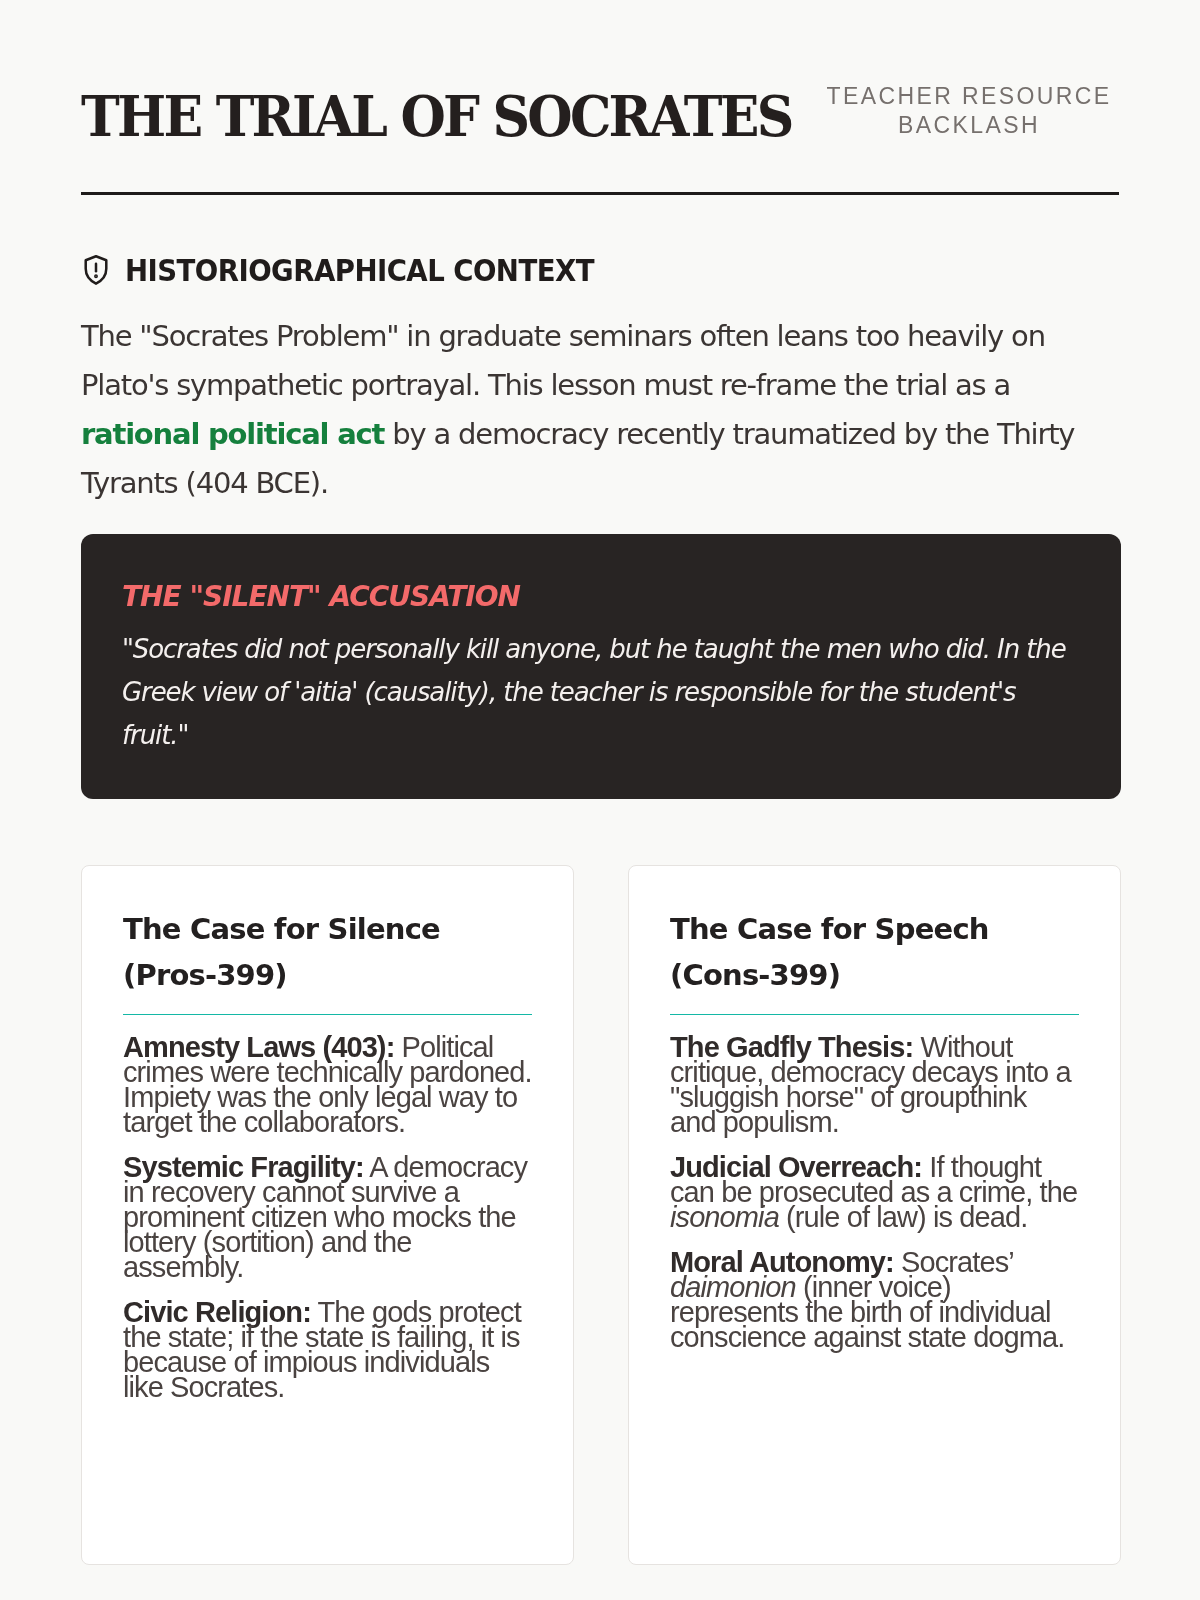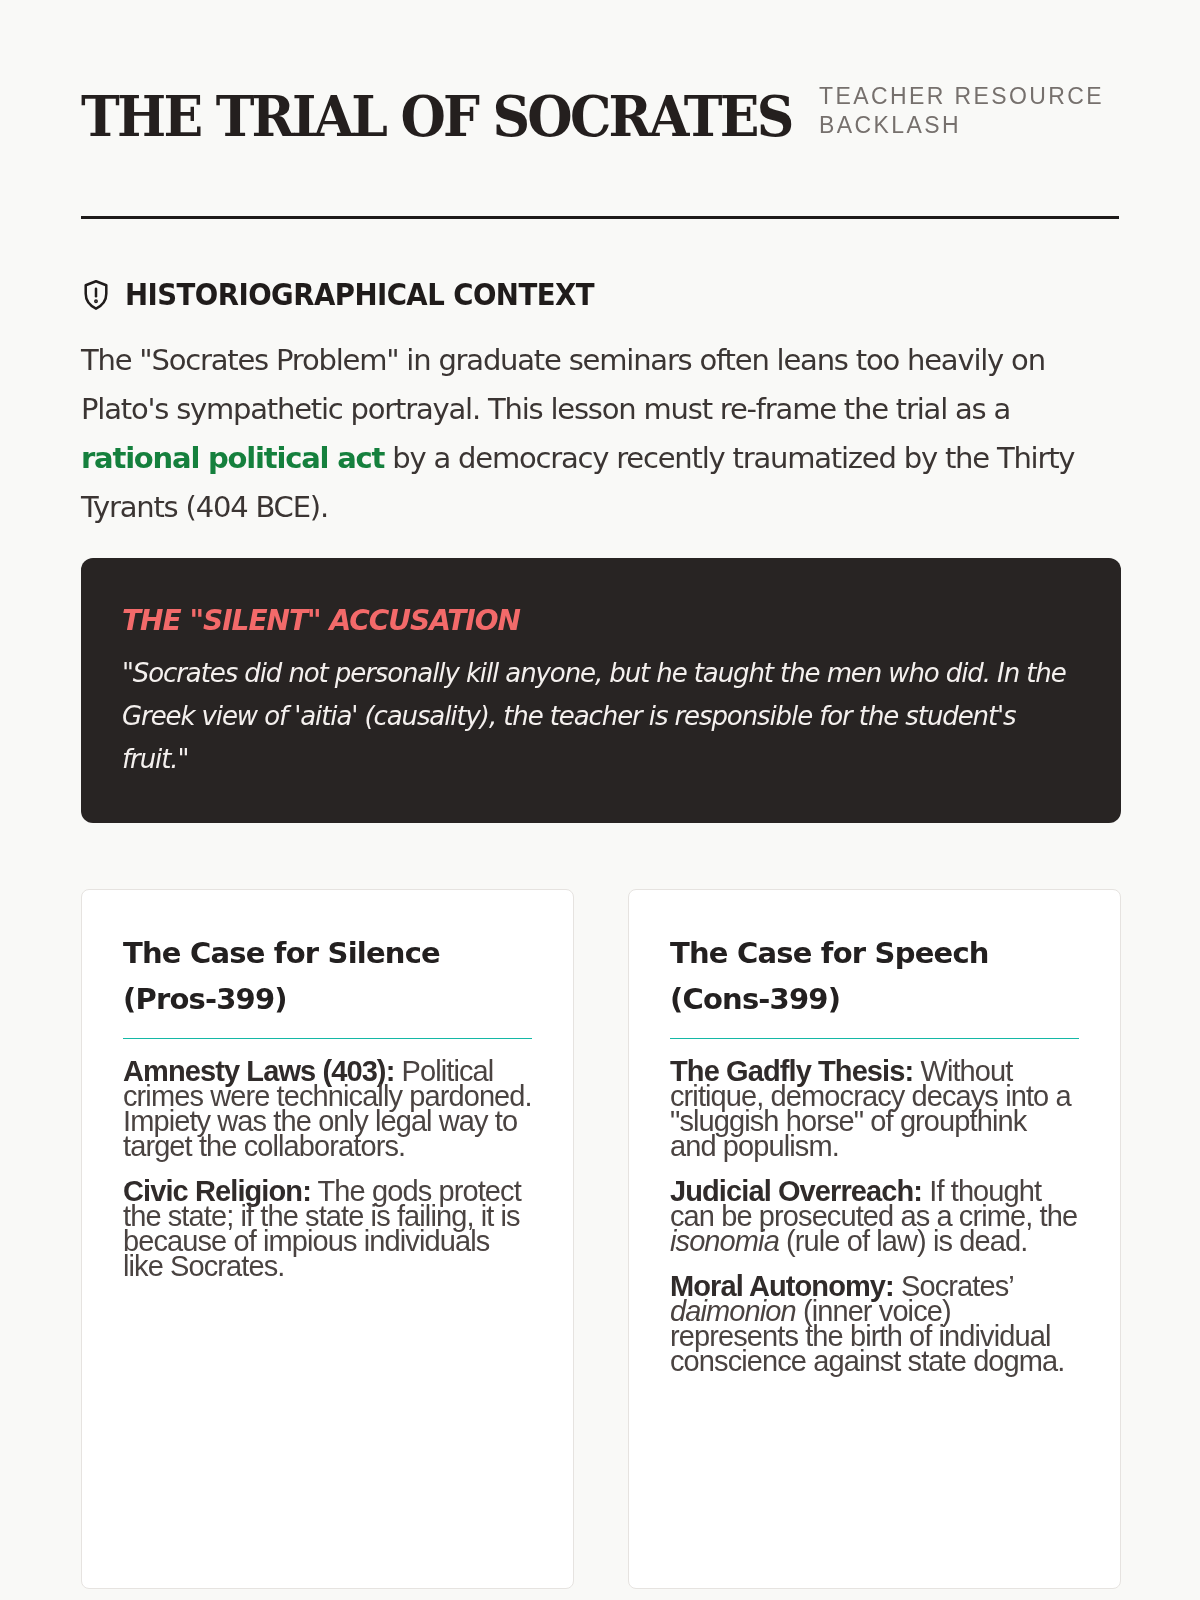--- a/index.html
+++ b/index.html
@@ -20,7 +20,7 @@
       display: flex;
       justify-content: space-between;
       align-items: flex-start;
-      padding-bottom: 68px;
+      padding-bottom: 44px;
       border-bottom: 3px solid #1e1b1a;
     }
     .title-block { width: 720px; }

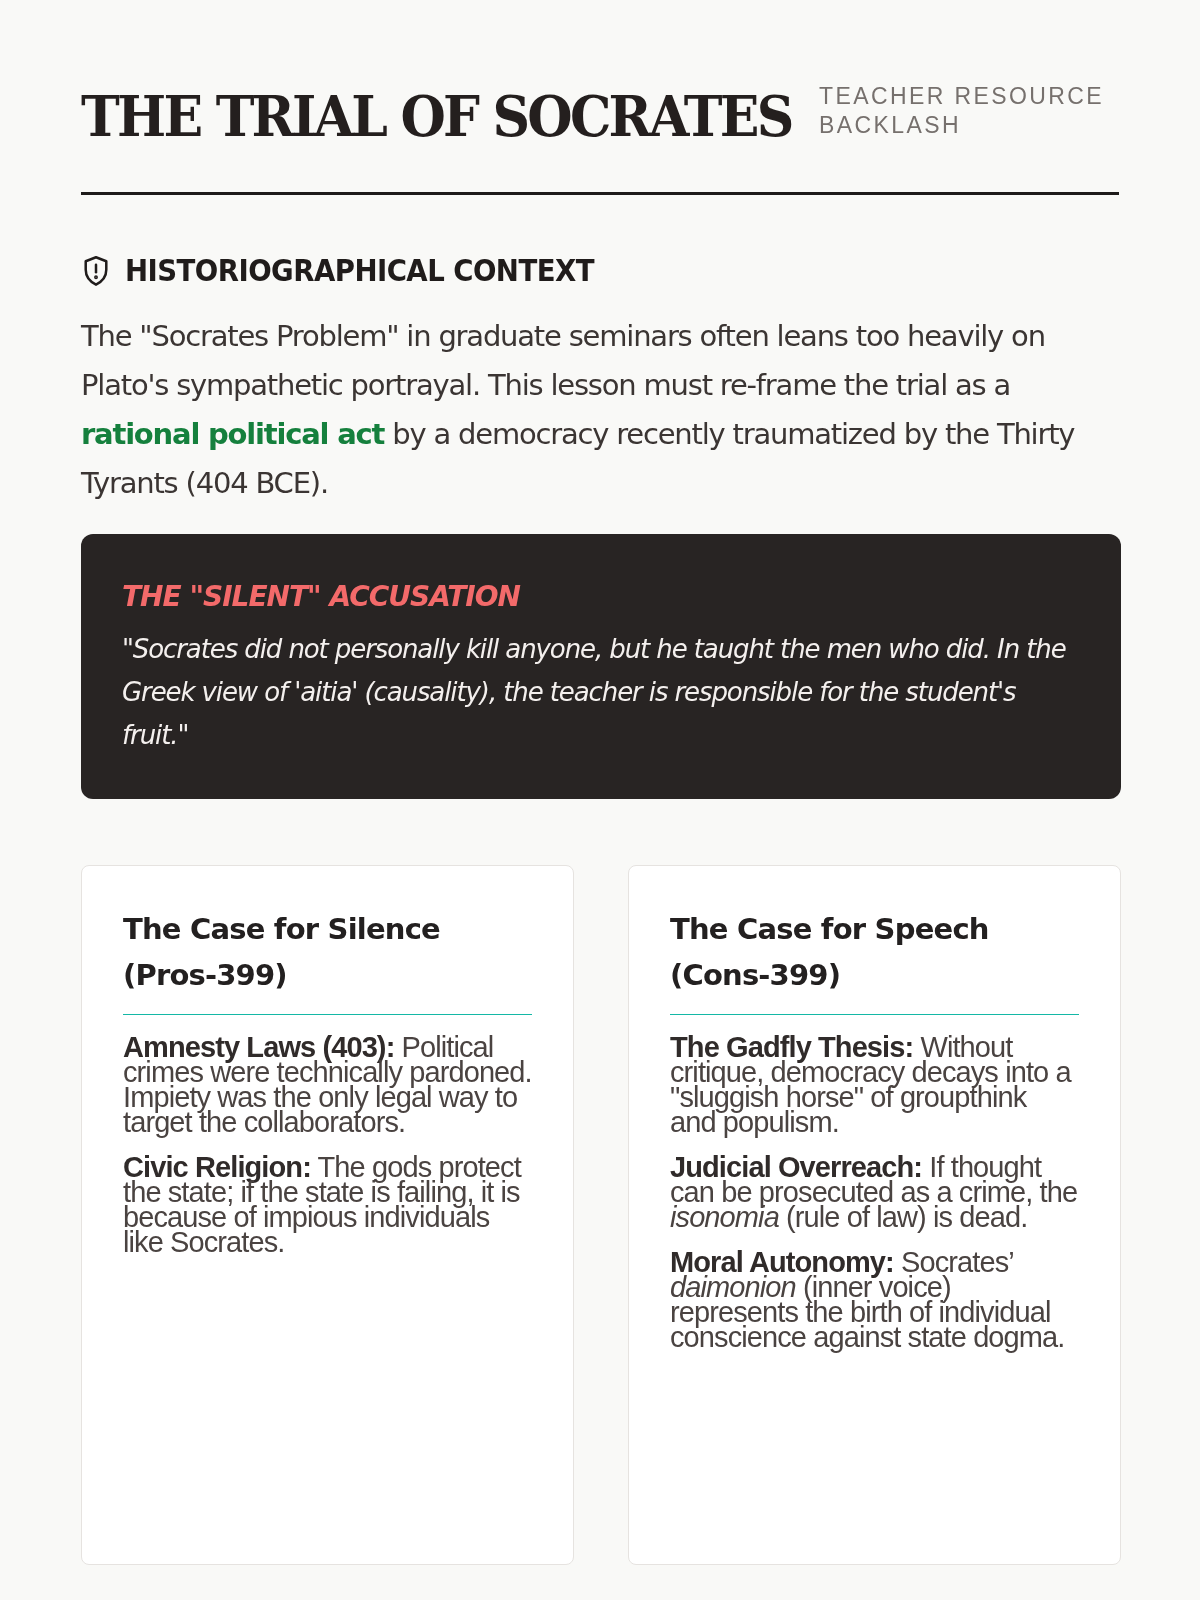--- a/index.html
+++ b/index.html
@@ -47,7 +47,7 @@
       letter-spacing: -0.2px;
     }
     .meta-block {
-      text-align: left;
+      text-align: center;
       font-family: "Liberation Sans", sans-serif;
       font-size: 23px;
       line-height: 29px;

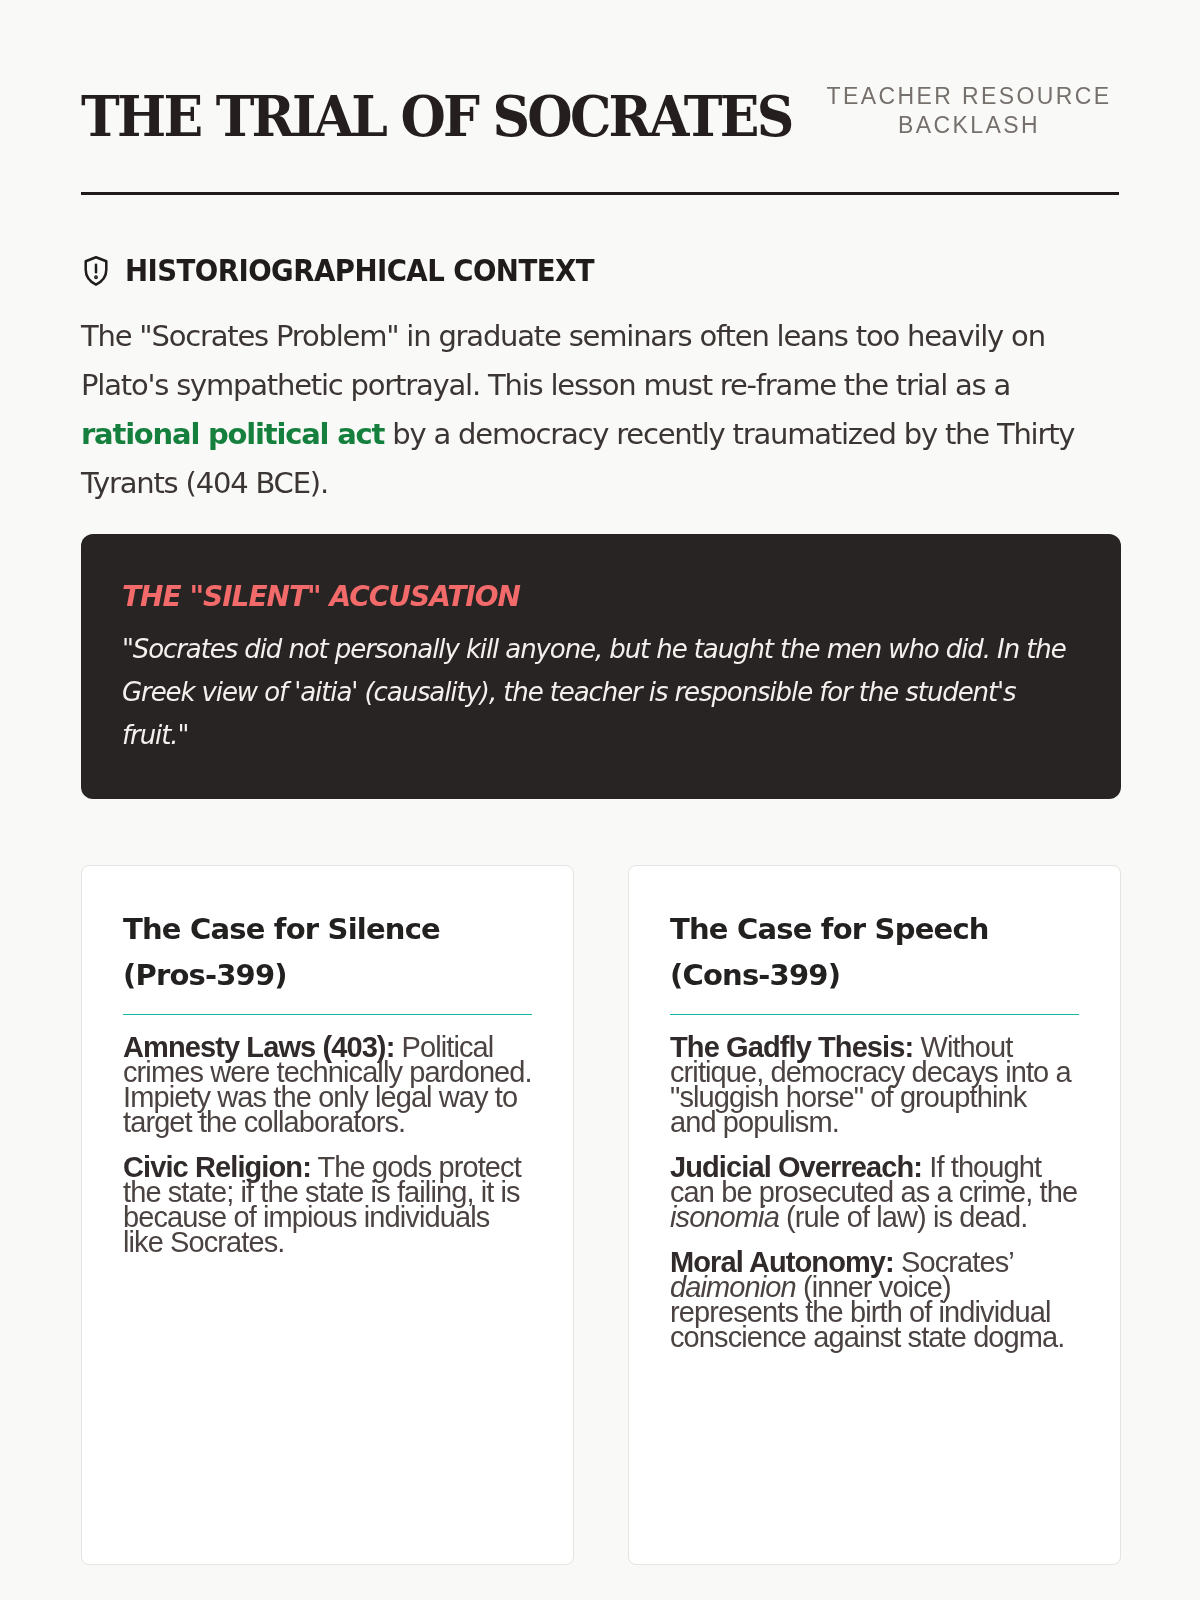--- a/index.html
+++ b/index.html
@@ -62,7 +62,6 @@
     
     .section-heading {
       display: flex;
-      align-items: center;
       margin-top: 58px;
       gap: 14px;
     }

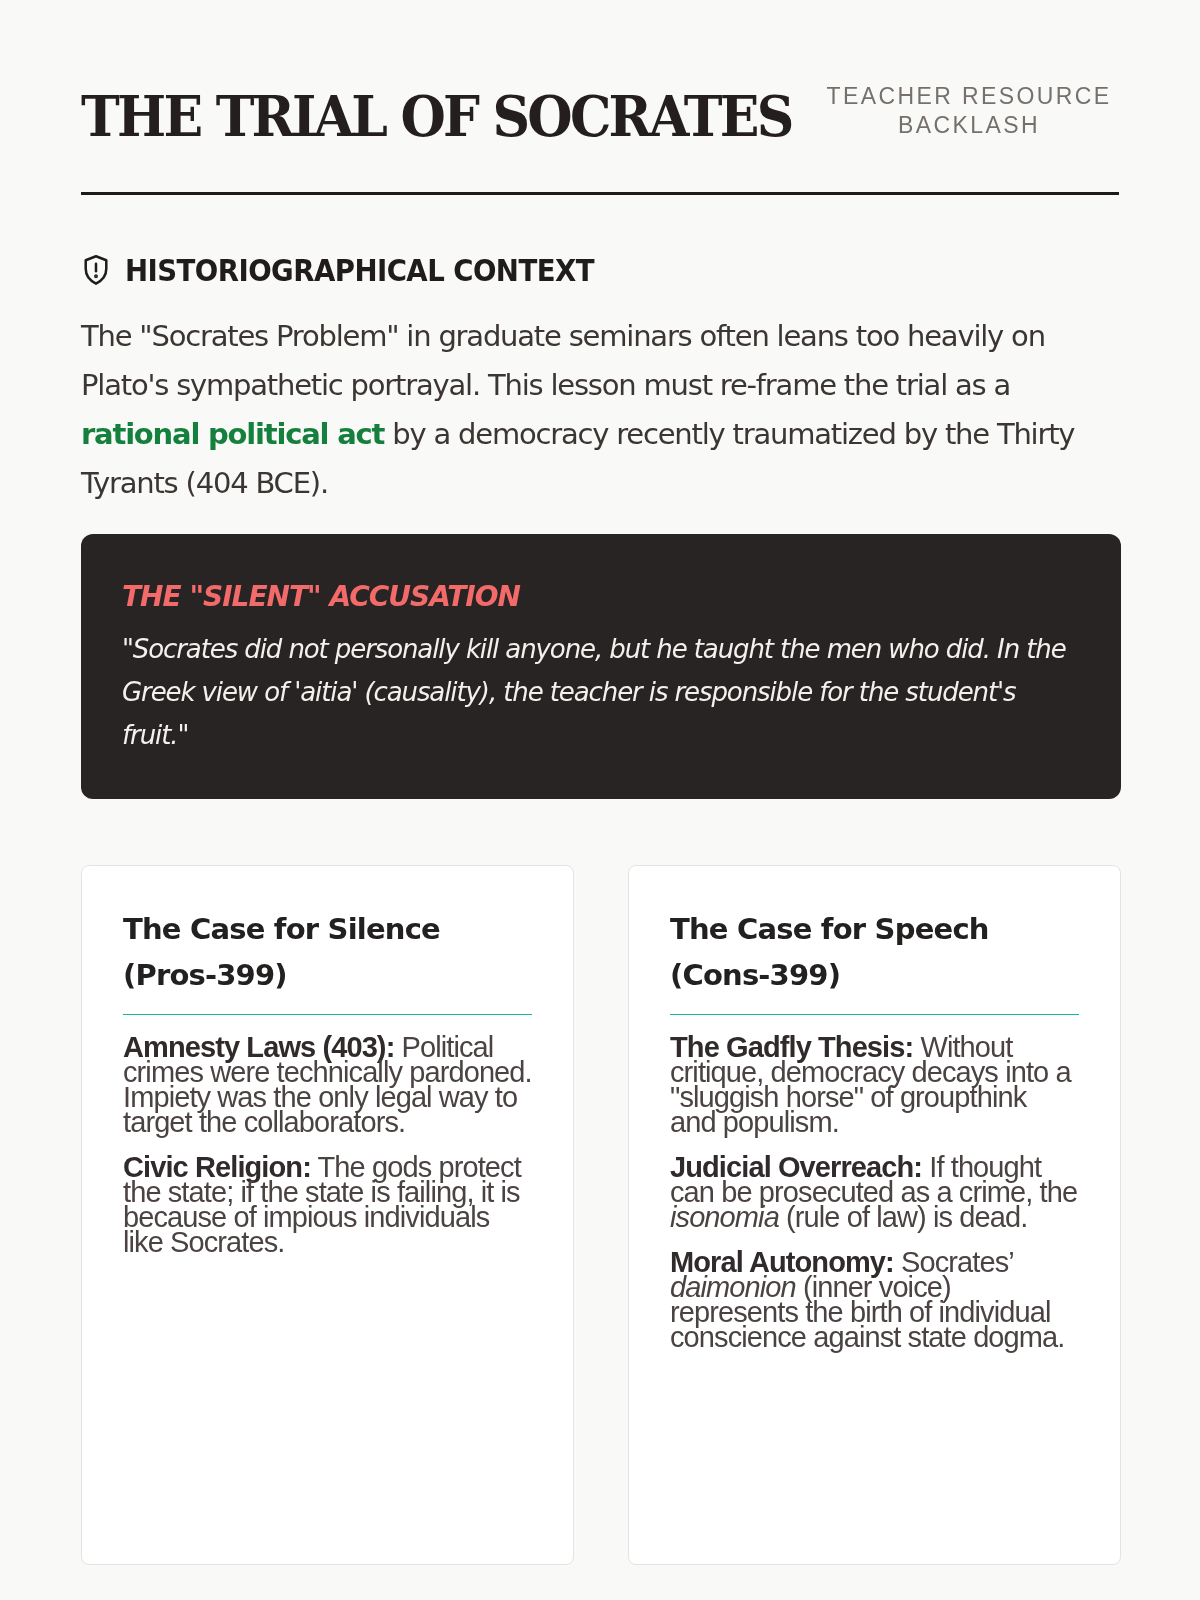--- a/index.html
+++ b/index.html
@@ -196,6 +196,7 @@
       <h3 class="card-title">The Case for Silence (Pros-399)</h3>
       <ul class="card-list">
         <li class="card-item"><span class="term">Amnesty Laws (403):</span><span> Political crimes were technically pardoned. Impiety was the only legal way to target the collaborators.</span></li>
+        <li class="card-item"><span class="term">Systemic Fragility:</span><span> A democracy in recovery cannot survive a prominent citizen who mocks the lottery (sortition) and the assembly.</span></li>
         <li class="card-item"><span class="term">Civic Religion:</span><span> The gods protect the state; if the state is failing, it is because of impious individuals like Socrates.</span></li>
       </ul>
     </div>

